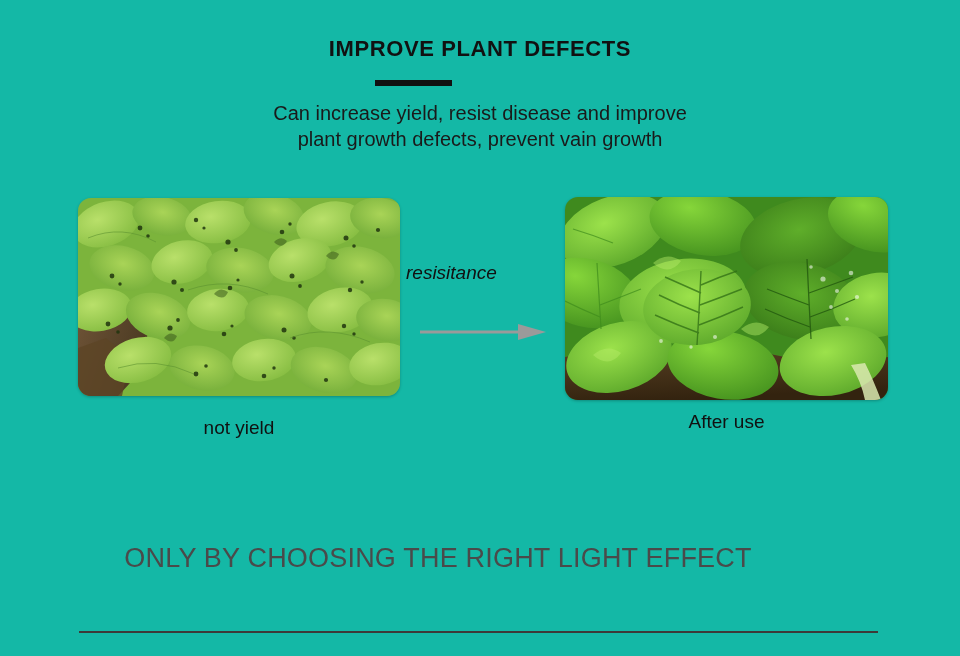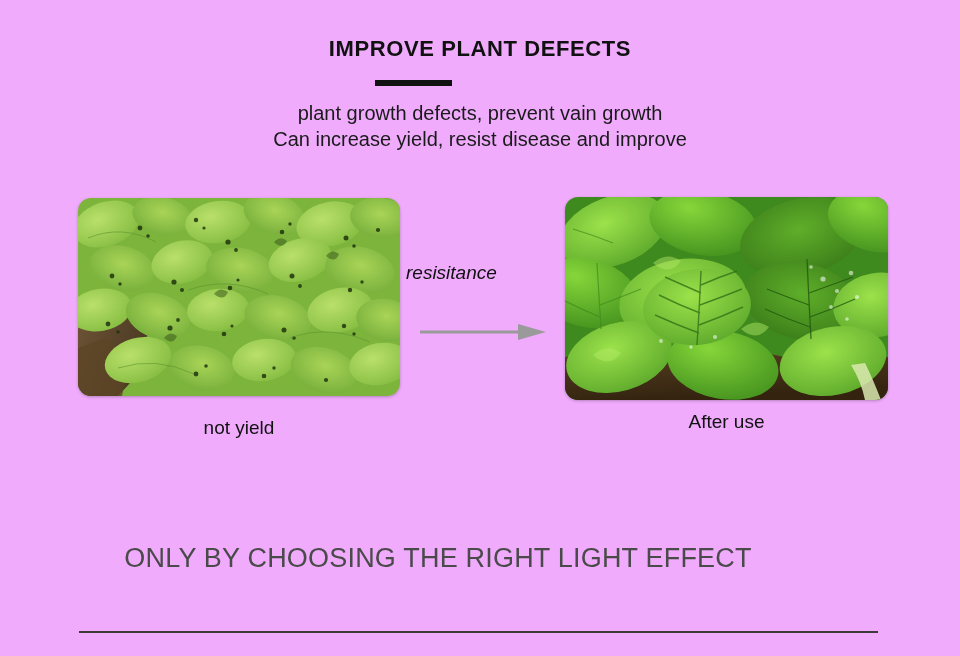--- a/index.html
+++ b/index.html
@@ -19,7 +19,7 @@
   .page {
     position: absolute;
     inset: 0;
-    background: #f0abfc;
+    background: #14b8a6;
   }
 
   

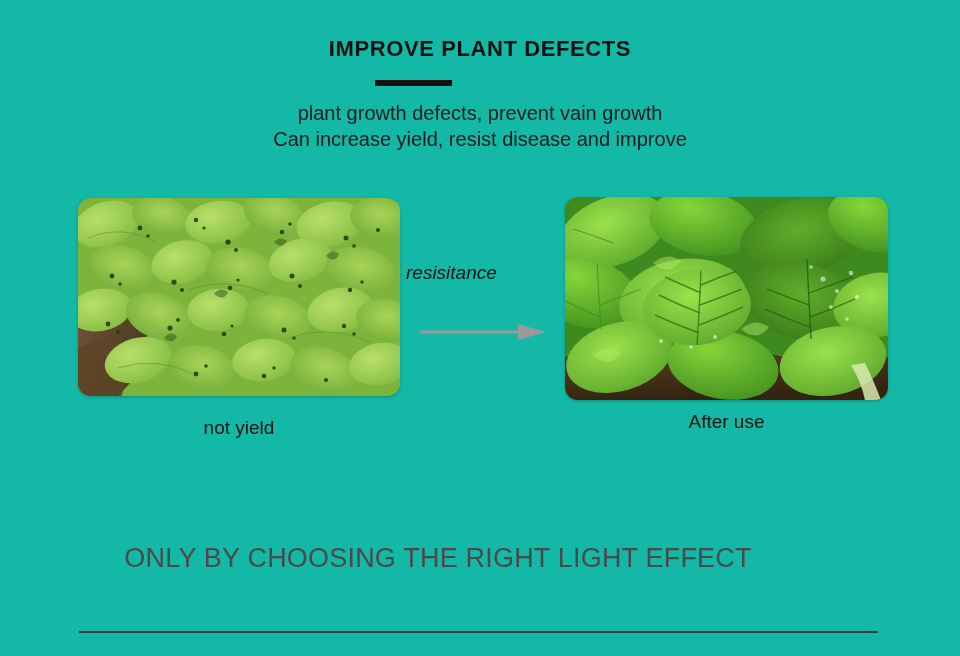--- a/index.html
+++ b/index.html
@@ -137,8 +137,8 @@
   <div class="title-rule"></div>
 
   <div class="subtitle">
+    <span class="line">Can increase yield, resist disease and improve</span>
     <span class="line">plant growth defects, prevent vain growth</span>
-    <span class="line">Can increase yield, resist disease and improve</span>
   </div>
 
   <div class="photo photo-left">

